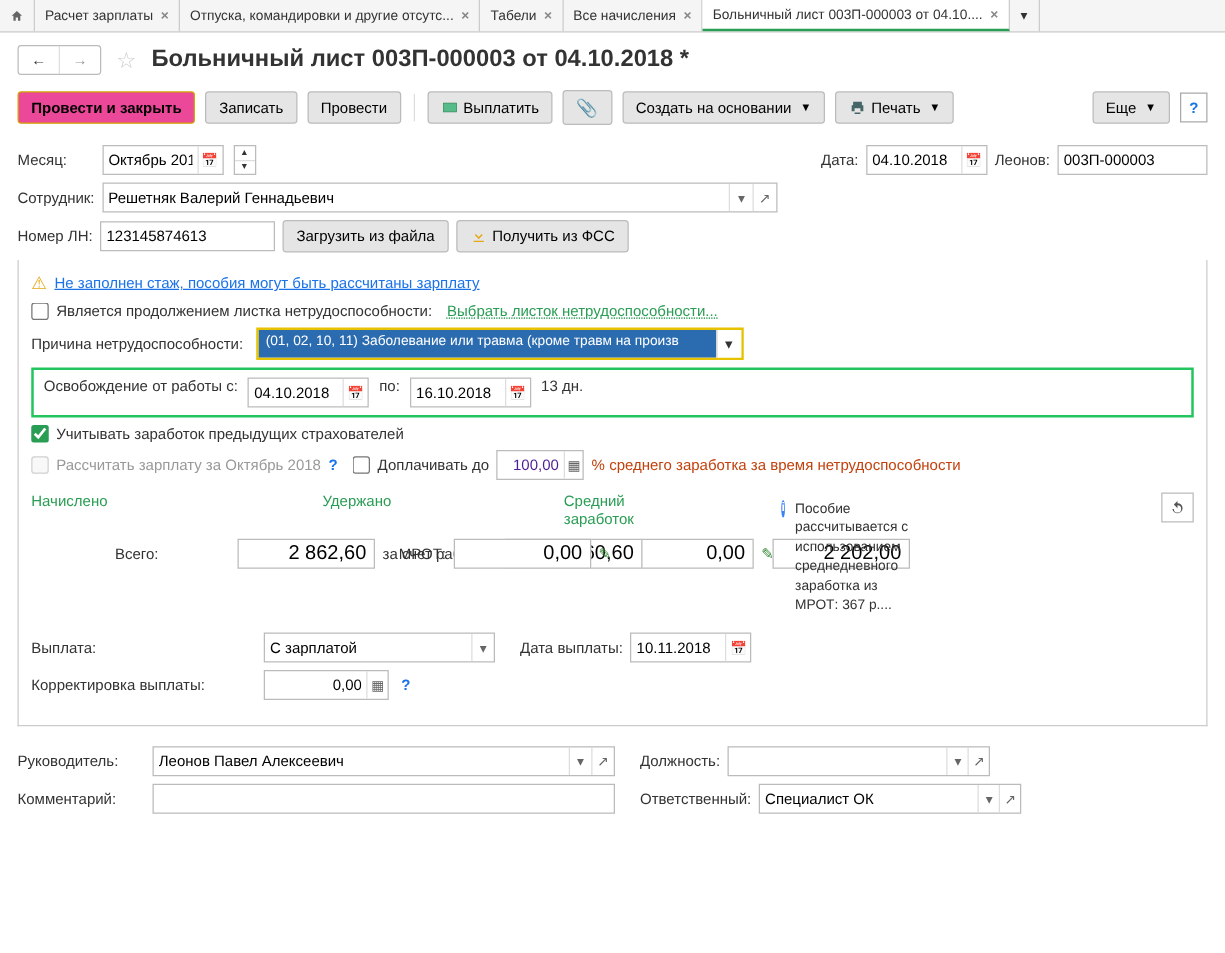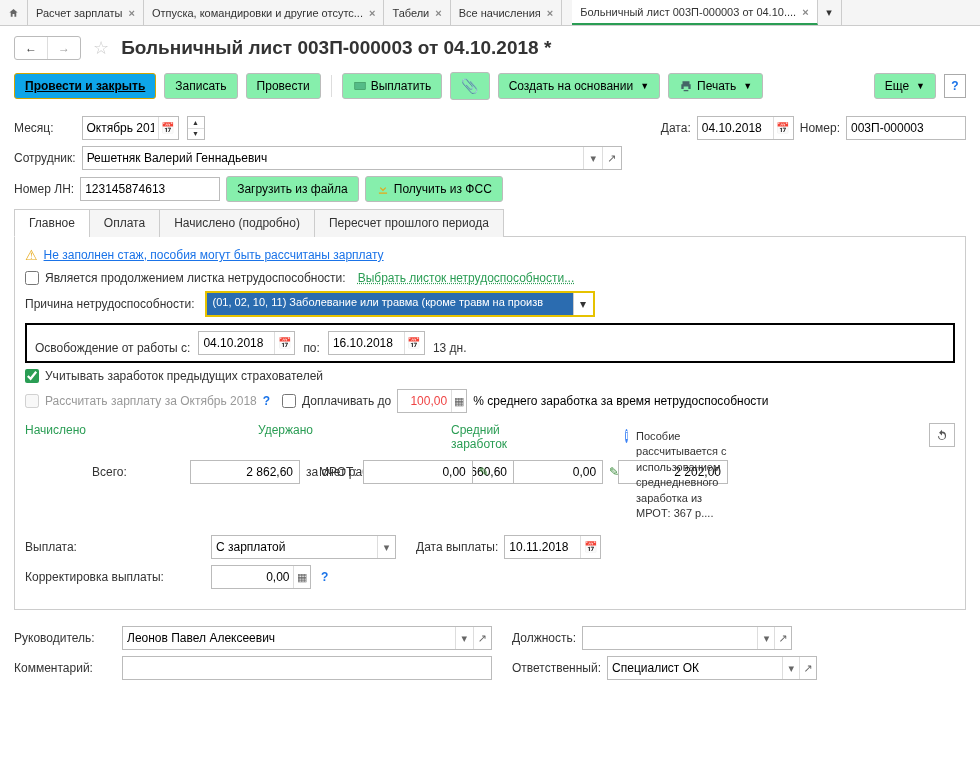--- a/index.html
+++ b/index.html
@@ -7,7 +7,7 @@
 .tabs-top { display: flex; border-bottom: 1px solid #ccc; background: #f5f5f5; height: 26px; align-items: stretch; }
 .tab { display: flex; align-items: center; padding: 0 8px; border-right: 1px solid #ccc; cursor: pointer; font-size: 11px; white-space: nowrap; }
 .tab.home { width: 28px; justify-content: center; }
-.tab.active { background: #fff; border-bottom: 2px solid #2a9d54; margin-left: 10px; }
+.tab.active { background: #fff; border-bottom: 2px solid #2a9d54; }
 .tab .x { margin-left: 6px; color: #888; font-weight: bold; }
 .tab.more { width: 24px; justify-content: center; }
 .toolbar1 { display: flex; align-items: center; padding: 10px 14px 8px; gap: 8px; }

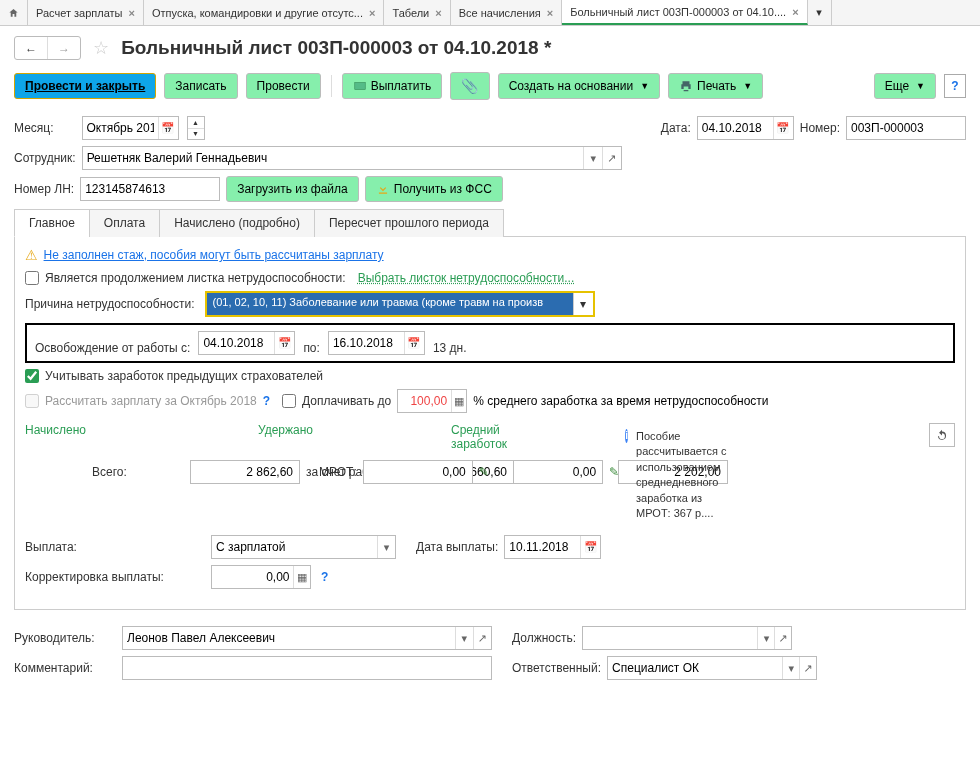--- a/index.html
+++ b/index.html
@@ -18,7 +18,7 @@
 .page-title { font-size: 19px; font-weight: bold; }
 .toolbar2 { display: flex; align-items: center; padding: 4px 14px 10px; gap: 8px; flex-wrap: wrap; }
 .btn { border: 1px solid #bbb; background: #86efac; padding: 5px 10px; border-radius: 3px; cursor: pointer; font-size: 12px; display: inline-flex; align-items: center; gap: 4px; }
-.btn.yellow { background: #0ea5e9; border-color: #d4a500; font-weight: bold; text-decoration: underline; }
+.btn.yellow { background: #ec4899; border-color: #d4a500; font-weight: bold; }
 .btn .caret { font-size: 9px; margin-left: 3px; }
 .sep { width: 1px; height: 22px; background: #ddd; margin: 0 2px; }
 .form-area { padding: 6px 14px; }

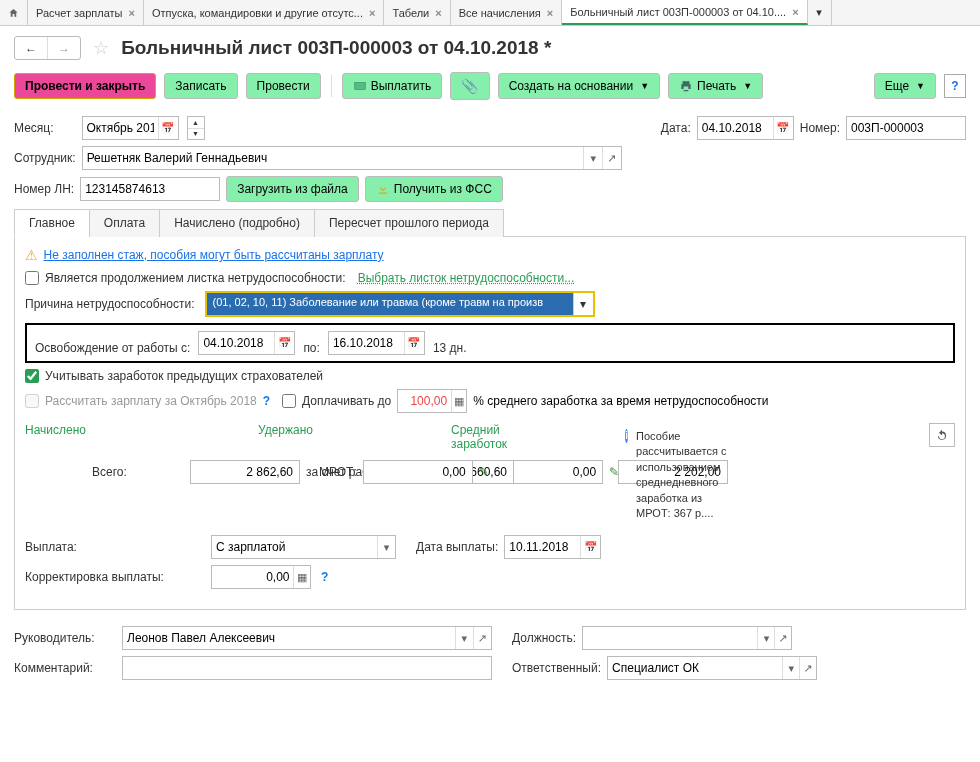--- a/index.html
+++ b/index.html
@@ -17,7 +17,7 @@
 .star { font-size: 18px; color: #ccc; margin: 0 4px; }
 .page-title { font-size: 19px; font-weight: bold; }
 .toolbar2 { display: flex; align-items: center; padding: 4px 14px 10px; gap: 8px; flex-wrap: wrap; }
-.btn { border: 1px solid #bbb; background: #86efac; padding: 5px 10px; border-radius: 3px; cursor: pointer; font-size: 12px; display: inline-flex; align-items: center; gap: 4px; }
+.btn { border: 1px solid #bbb; background: #e5e5e5; padding: 5px 10px; border-radius: 3px; cursor: pointer; font-size: 12px; display: inline-flex; align-items: center; gap: 4px; }
 .btn.yellow { background: #ec4899; border-color: #d4a500; font-weight: bold; }
 .btn .caret { font-size: 9px; margin-left: 3px; }
 .sep { width: 1px; height: 22px; background: #ddd; margin: 0 2px; }

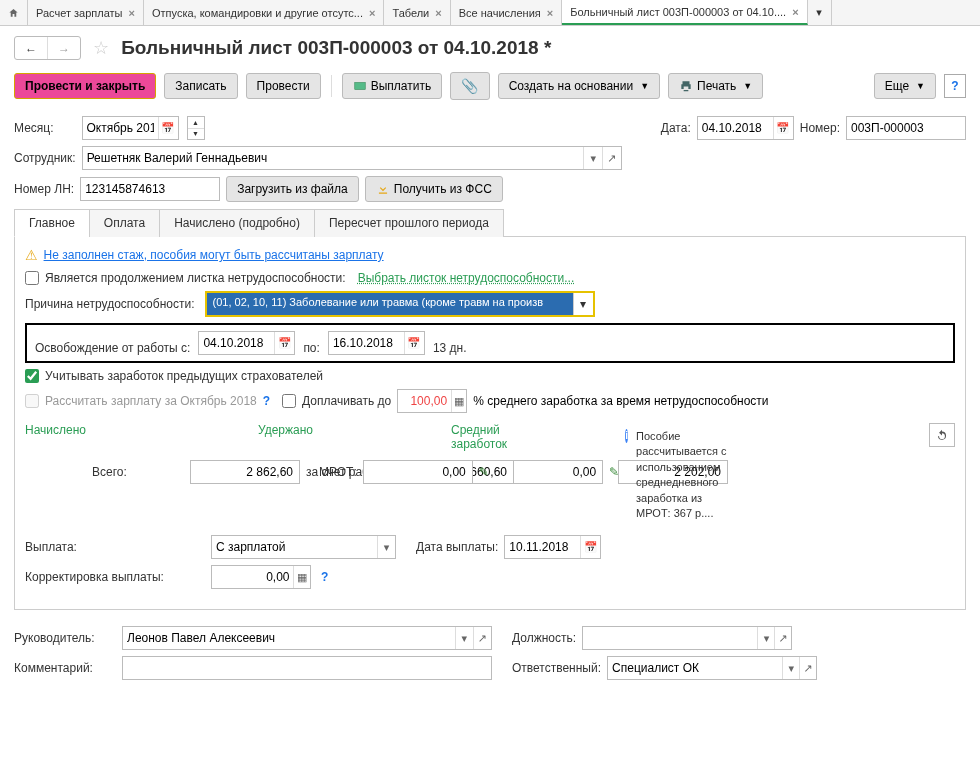--- a/index.html
+++ b/index.html
@@ -157,7 +157,7 @@
       <input value="04.10.2018" style="">
       <span class="icon-btn">📅</span>
     </div>
-    <span class="label">Номер:</span>
+    <span class="label">Леонов:</span>
     <div class="input-wrap" style="width:120px">
         <input value="003П-000003" style="">
       </div>

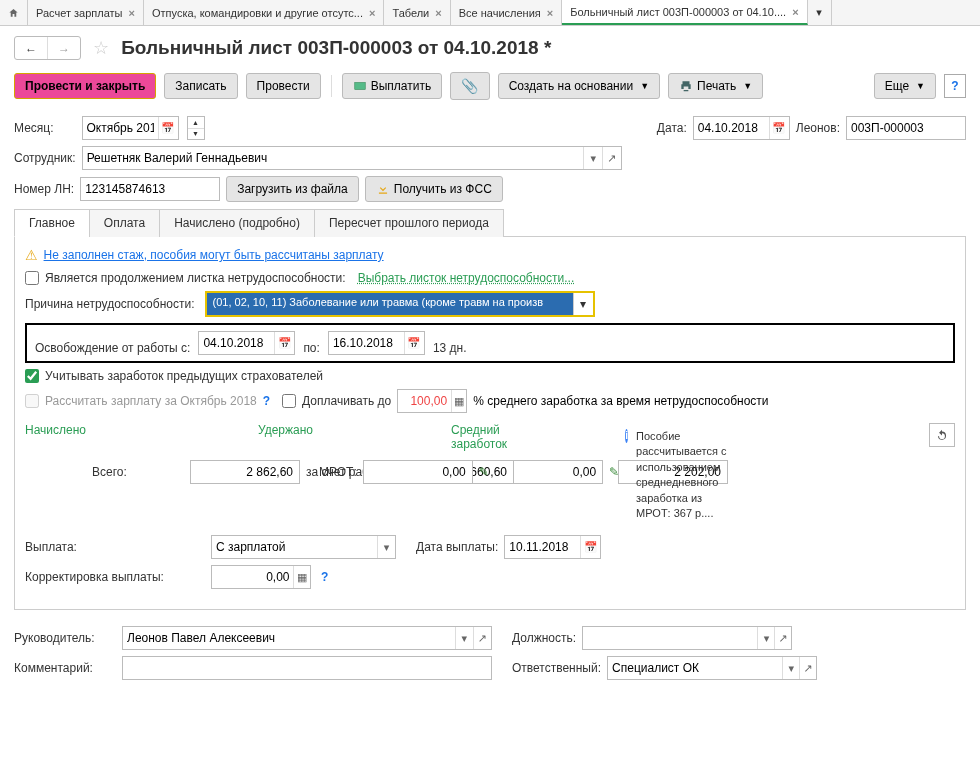--- a/index.html
+++ b/index.html
@@ -186,12 +186,6 @@
     </button>
   </div>
 
-  <div class="subtabs">
-    <div class="subtab active">Главное</div>
-    <div class="subtab">Оплата</div>
-    <div class="subtab">Начислено (подробно)</div>
-    <div class="subtab">Пересчет прошлого периода</div>
-  </div>
 
   <div class="tabpane">
     <div class="warning">

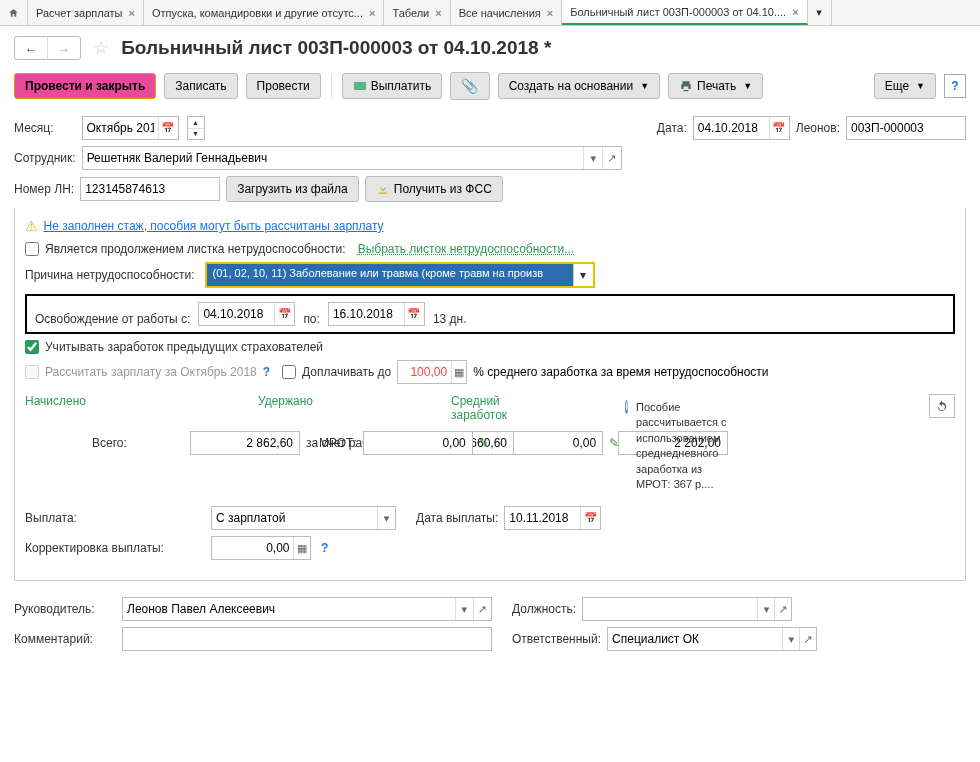--- a/index.html
+++ b/index.html
@@ -45,7 +45,7 @@
 .cause-select { display: flex; border: 2px solid #e6c200; height: 26px; align-items: stretch; width: 390px; }
 .cause-select .val { flex: 1; background: #2b6cb0; color: #fff; padding: 3px 6px; overflow: hidden; white-space: nowrap; font-size: 11px; }
 .cause-select .caret-btn { width: 20px; display: flex; align-items: center; justify-content: center; border-left: 1px solid #ccc; cursor: pointer; background:#fff; }
-.red-box { border: 2px solid #000000; padding: 6px 8px; display: flex; align-items: flex-end; gap: 8px; margin-top: 6px; }
+.red-box { border: 2px solid #22c55e; padding: 6px 8px; display: flex; align-items: flex-start; gap: 8px; margin-top: 6px; }
 .disabled-text { color: #999; }
 .totals { display: flex; gap: 18px; margin-top: 10px; }
 .totals-col { display: flex; flex-direction: row; gap: 6px; }

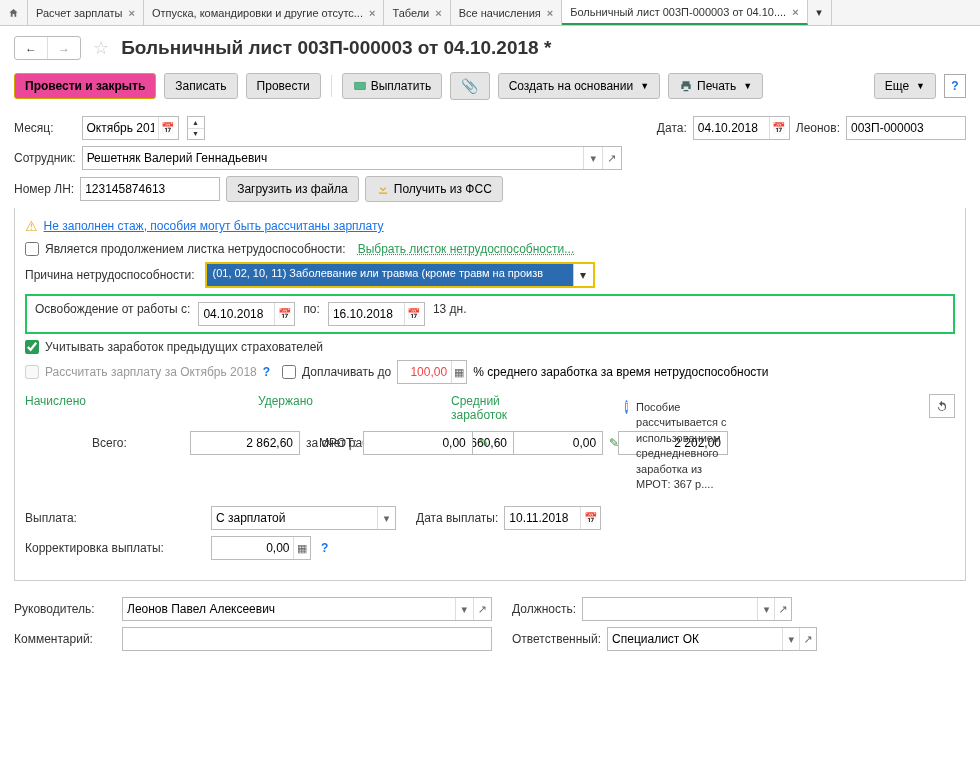--- a/index.html
+++ b/index.html
@@ -233,7 +233,7 @@
       <input type="checkbox" style="margin-left: 6px;">
       <span class="label">Доплачивать до</span>
       <div class="input-wrap" style="width:70px">
-        <input disabled="" style="text-align: right; color: #ef4444;" value="100,00">
+        <input disabled="" style="text-align: right; color: #4c1d95;" value="100,00">
         <span class="icon-btn">▦</span>
       </div>
       <span class="gray-text">% среднего заработка за время нетрудоспособности</span>

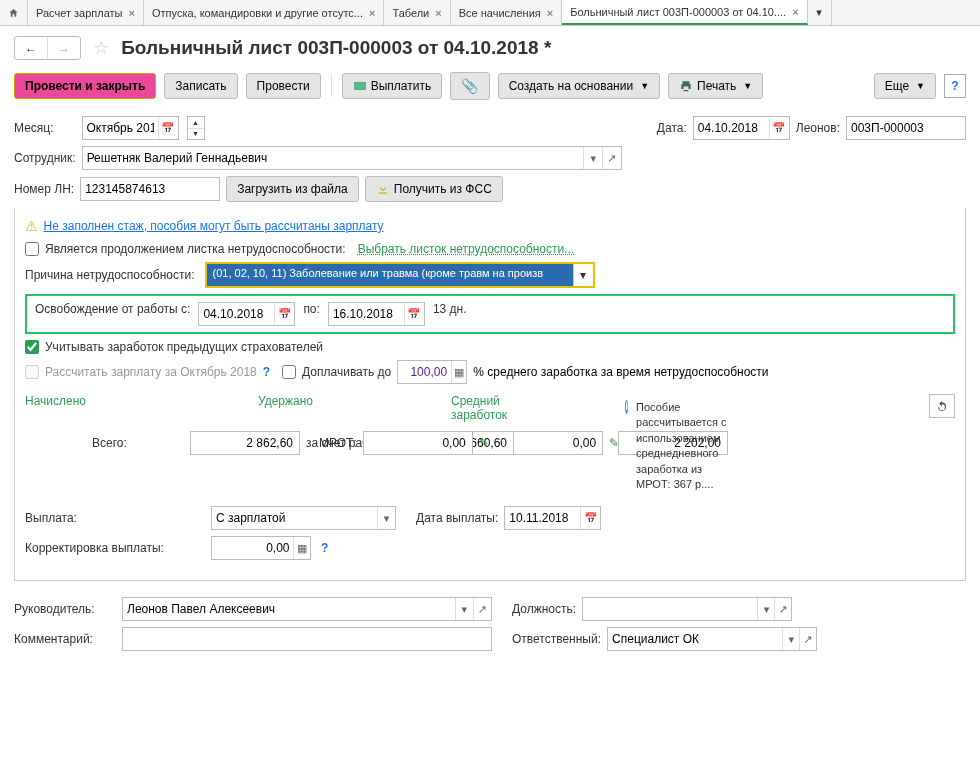--- a/index.html
+++ b/index.html
@@ -62,7 +62,7 @@
 .footer { padding: 10px 14px 14px; }
 .spacer-flex { flex: 1; }
 .help-q { border:1px solid #aaa; width:22px; height:24px; display:flex;align-items:center;justify-content:center; color:#1a73e8; font-weight:bold; cursor:pointer;}
-.gray-text { color: #000000; }
+.gray-text { color: #c2410c; }
 .attach-icon { color:#777; font-size:14px;}
 svg.ico { width:14px; height:14px; }
 </style>

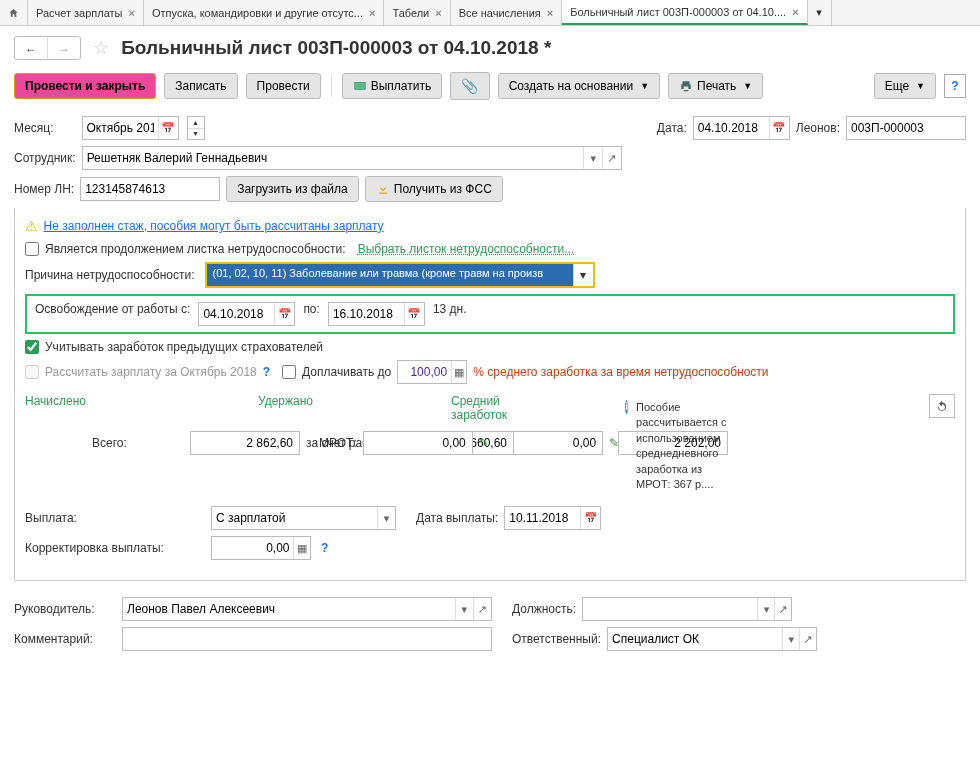--- a/index.html
+++ b/index.html
@@ -51,7 +51,7 @@
 .totals-col { display: flex; flex-direction: row; gap: 6px; }
 .totals-col .hdr { color: #2a9d54; font-weight: normal; margin-bottom: 2px; }
 .totals-row { display: flex; align-items: center; gap: 6px; }
-.num-input { border: 1px solid #bbb; height: 24px; text-align: right; padding: 0 6px; font-size: 12px; }
+.num-input { border: 1px solid #bbb; height: 24px; text-align: right; padding: 0 6px; font-size: 16px; }
 .num-input.w110 { width: 110px; }
 .num-input.w90 { width: 90px; }
 .pencil { color: #3a8a3a; cursor: pointer; }

